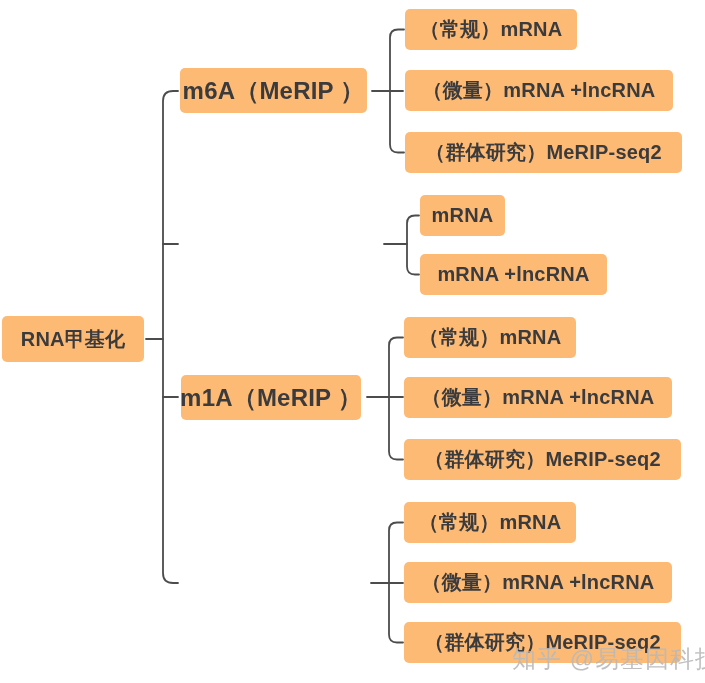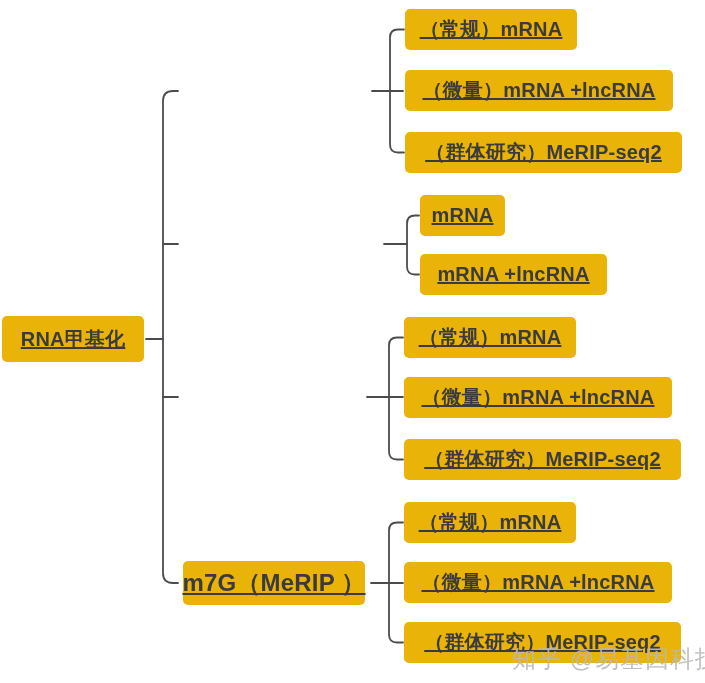--- a/index.html
+++ b/index.html
@@ -24,7 +24,7 @@
   }
   .node {
     position: absolute;
-    background: #eab308;
+    background: #fdba74;
     border-radius: 5px;
     display: flex;
     align-items: center;
@@ -33,7 +33,6 @@
     font-weight: 600;
     white-space: nowrap;
     letter-spacing: 0.2px;
-    text-decoration: underline;
   }
   .node.root   { font-size: 20px; }
   .node.branch { font-size: 24px; }

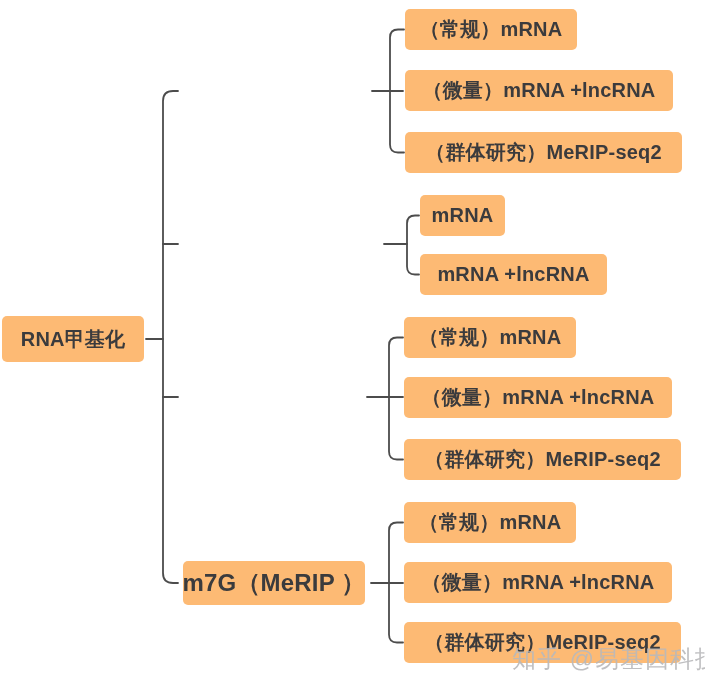--- a/index.html
+++ b/index.html
@@ -76,6 +76,7 @@
 
   <div class="node root" style="left:2px; top:316px; width:142px; height:46px;">RNA甲基化</div>
 
+  <div class="node branch" style="left:180px; top:68px; width:187px; height:45px;">m6A（MeRIP ）</div>
   <div class="node leaf" style="left:405px; top:9px; width:172px; height:41px;">（常规）mRNA</div>
   <div class="node leaf" style="left:405px; top:70px; width:268px; height:41px;">（微量）mRNA +lncRNA</div>
   <div class="node leaf" style="left:405px; top:132px; width:277px; height:41px;">（群体研究）MeRIP-seq2</div>

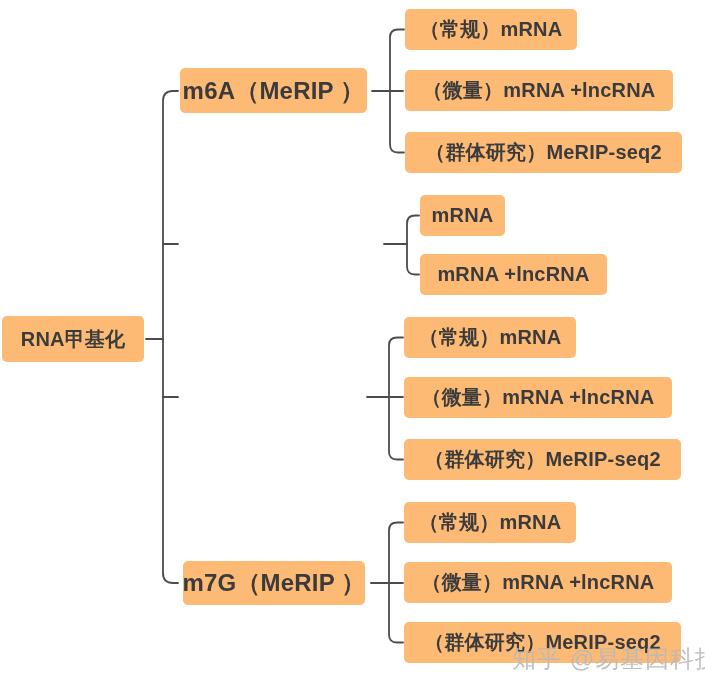--- a/index.html
+++ b/index.html
@@ -84,6 +84,7 @@
   <div class="node leaf" style="left:420px; top:195px; width:85px; height:41px;">mRNA</div>
   <div class="node leaf" style="left:420px; top:254px; width:187px; height:41px;">mRNA +lncRNA</div>
 
+  <div class="node branch" style="left:181px; top:375px; width:180px; height:45px;">m1A（MeRIP ）</div>
   <div class="node leaf" style="left:404px; top:317px; width:172px; height:41px;">（常规）mRNA</div>
   <div class="node leaf" style="left:404px; top:377px; width:268px; height:41px;">（微量）mRNA +lncRNA</div>
   <div class="node leaf" style="left:404px; top:439px; width:277px; height:41px;">（群体研究）MeRIP-seq2</div>

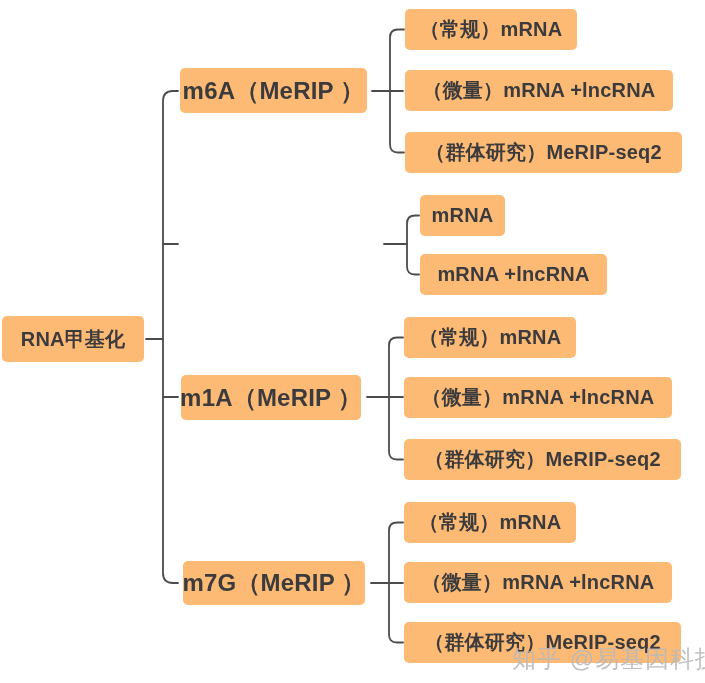--- a/index.html
+++ b/index.html
@@ -89,7 +89,6 @@
   <div class="node leaf" style="left:404px; top:377px; width:268px; height:41px;">（微量）mRNA +lncRNA</div>
   <div class="node leaf" style="left:404px; top:439px; width:277px; height:41px;">（群体研究）MeRIP-seq2</div>
 
-  <div class="node branch" style="left:183px; top:561px; width:182px; height:44px;">m7G（MeRIP ）</div>
   <div class="node leaf" style="left:404px; top:502px; width:172px; height:41px;">（常规）mRNA</div>
   <div class="node leaf" style="left:404px; top:562px; width:268px; height:41px;">（微量）mRNA +lncRNA</div>
   <div class="node leaf" style="left:404px; top:622px; width:277px; height:41px;">（群体研究）MeRIP-seq2</div>

